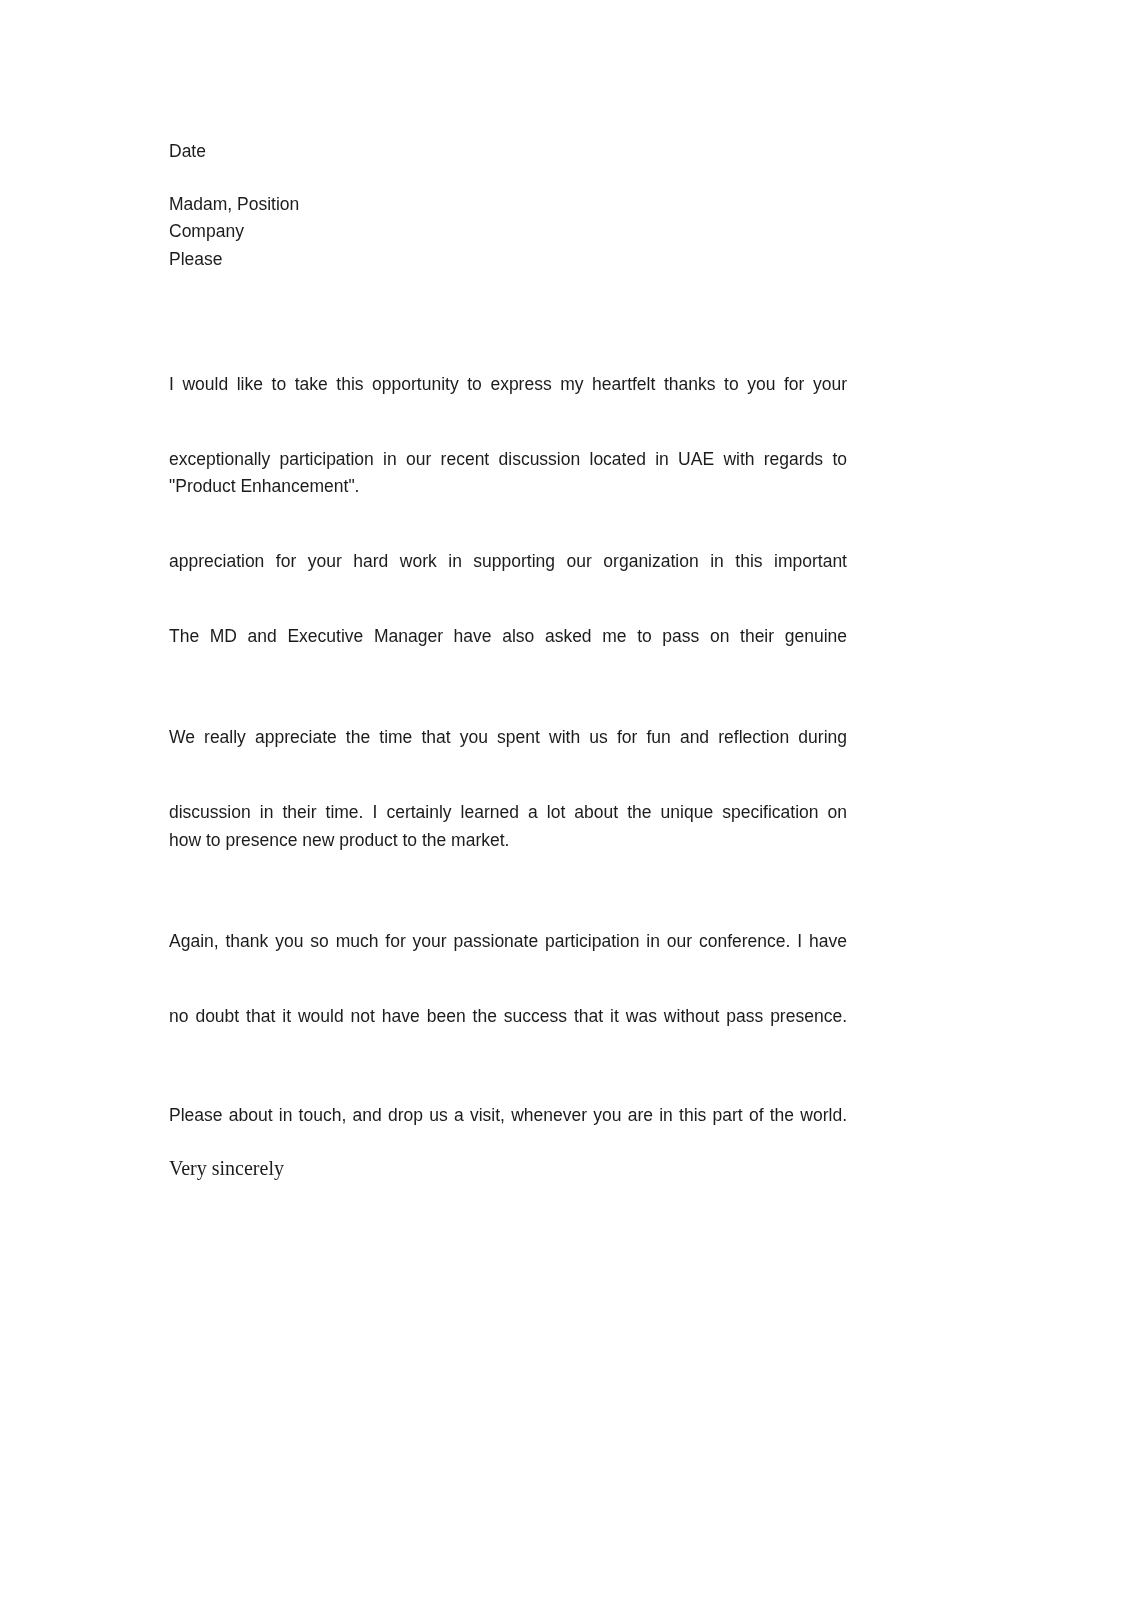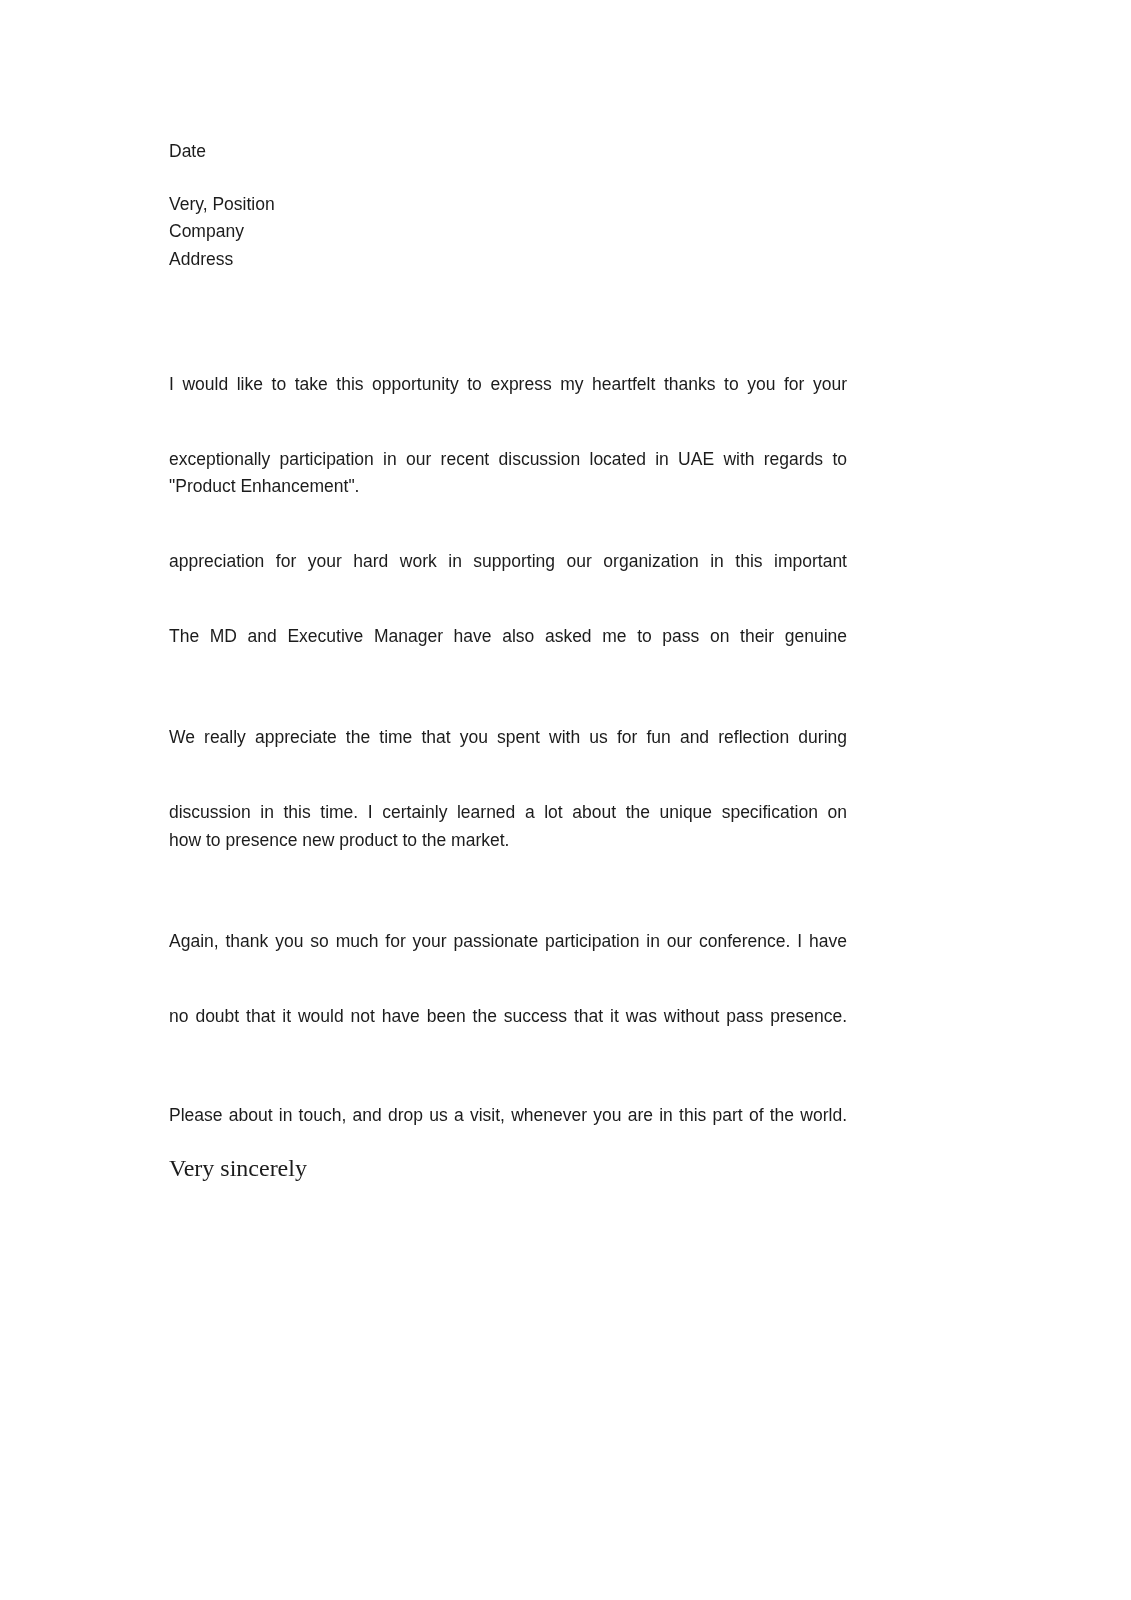--- a/index.html
+++ b/index.html
@@ -48,7 +48,7 @@
   <div class="gap-sm"></div>
 
   <div>
-    <div class="ln">Very, Position</div>
+    <div class="ln">Madam, Position</div>
     <div class="ln">Company</div>
     <div class="ln">Address</div>
   </div>

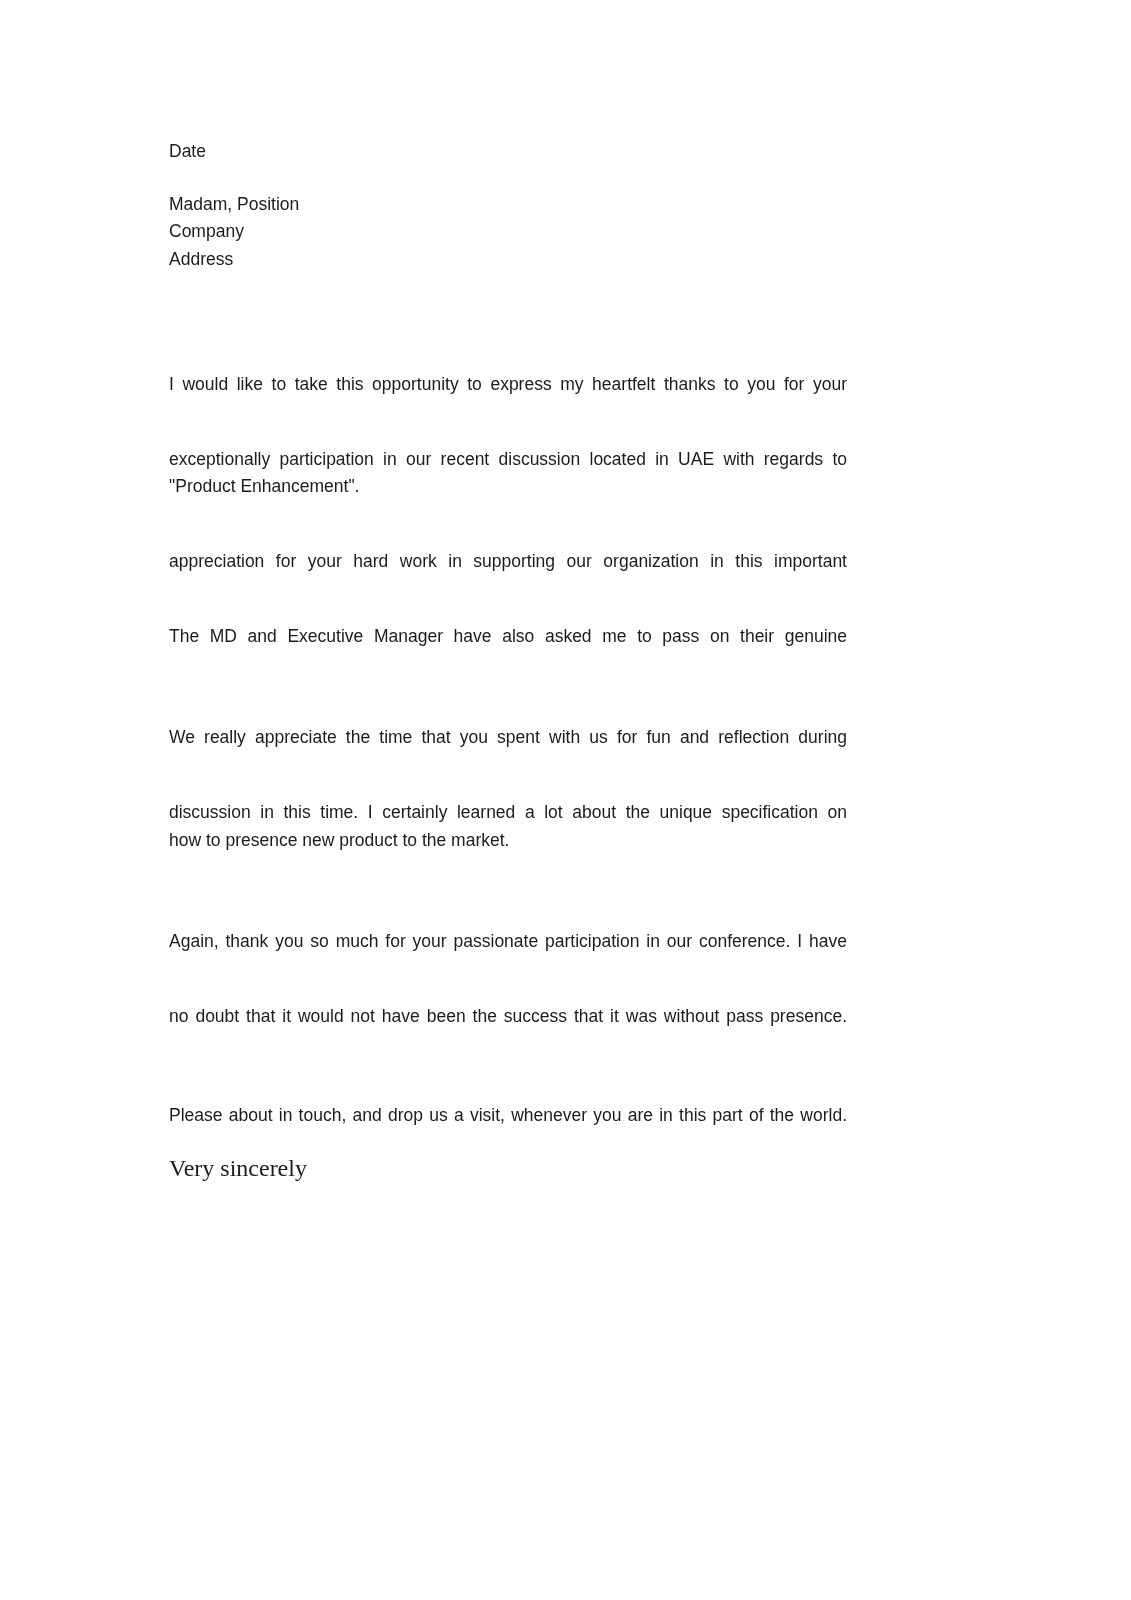--- a/index.html
+++ b/index.html
@@ -50,7 +50,7 @@
   <div>
     <div class="ln">Madam, Position</div>
     <div class="ln">Company</div>
-    <div class="ln">Address</div>
+    <div class="ln">Please</div>
   </div>
 
   <div class="gap-sm"></div>

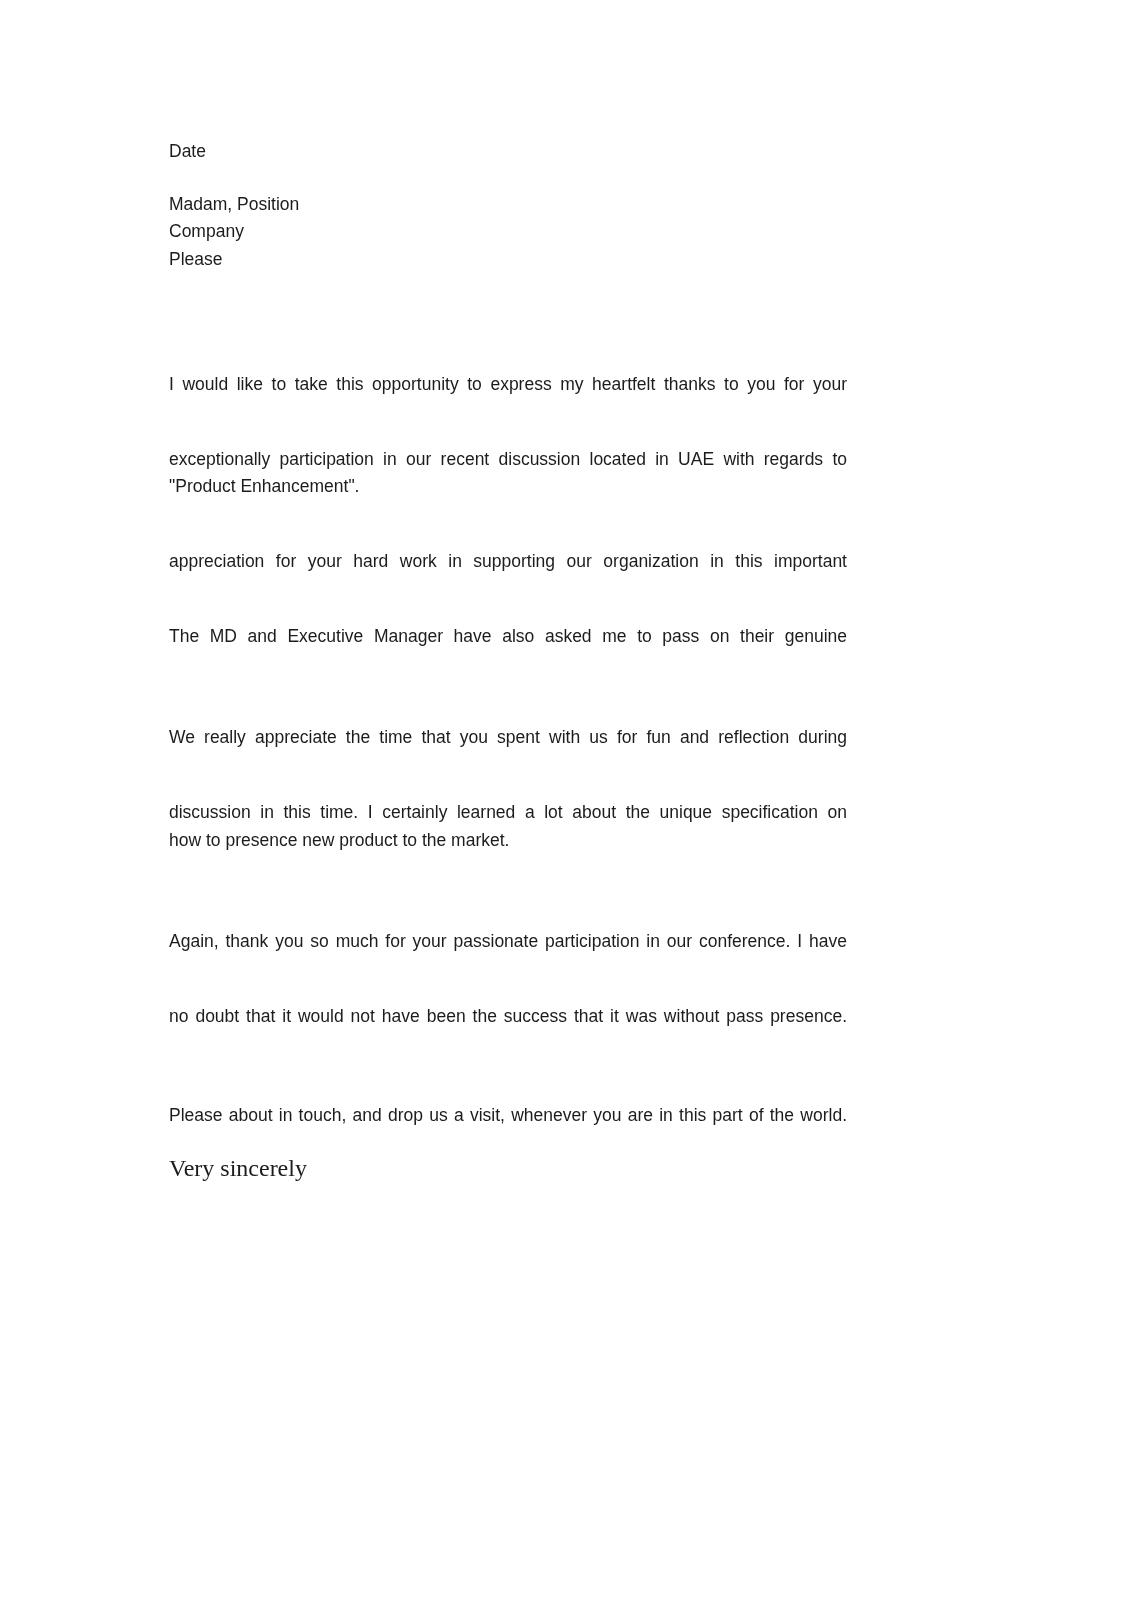--- a/index.html
+++ b/index.html
@@ -70,7 +70,7 @@
 
   <div>
     <div class="ln just">We really appreciate the time that you spent with us for fun and reflection during</div>
-    <div class="ln just">discussion in this time. I certainly learned a lot about the unique specification on</div>
+    <div class="ln just">discussion in their time. I certainly learned a lot about the unique specification on</div>
     <div class="ln">how to presence new product to the market.</div>
   </div>
 

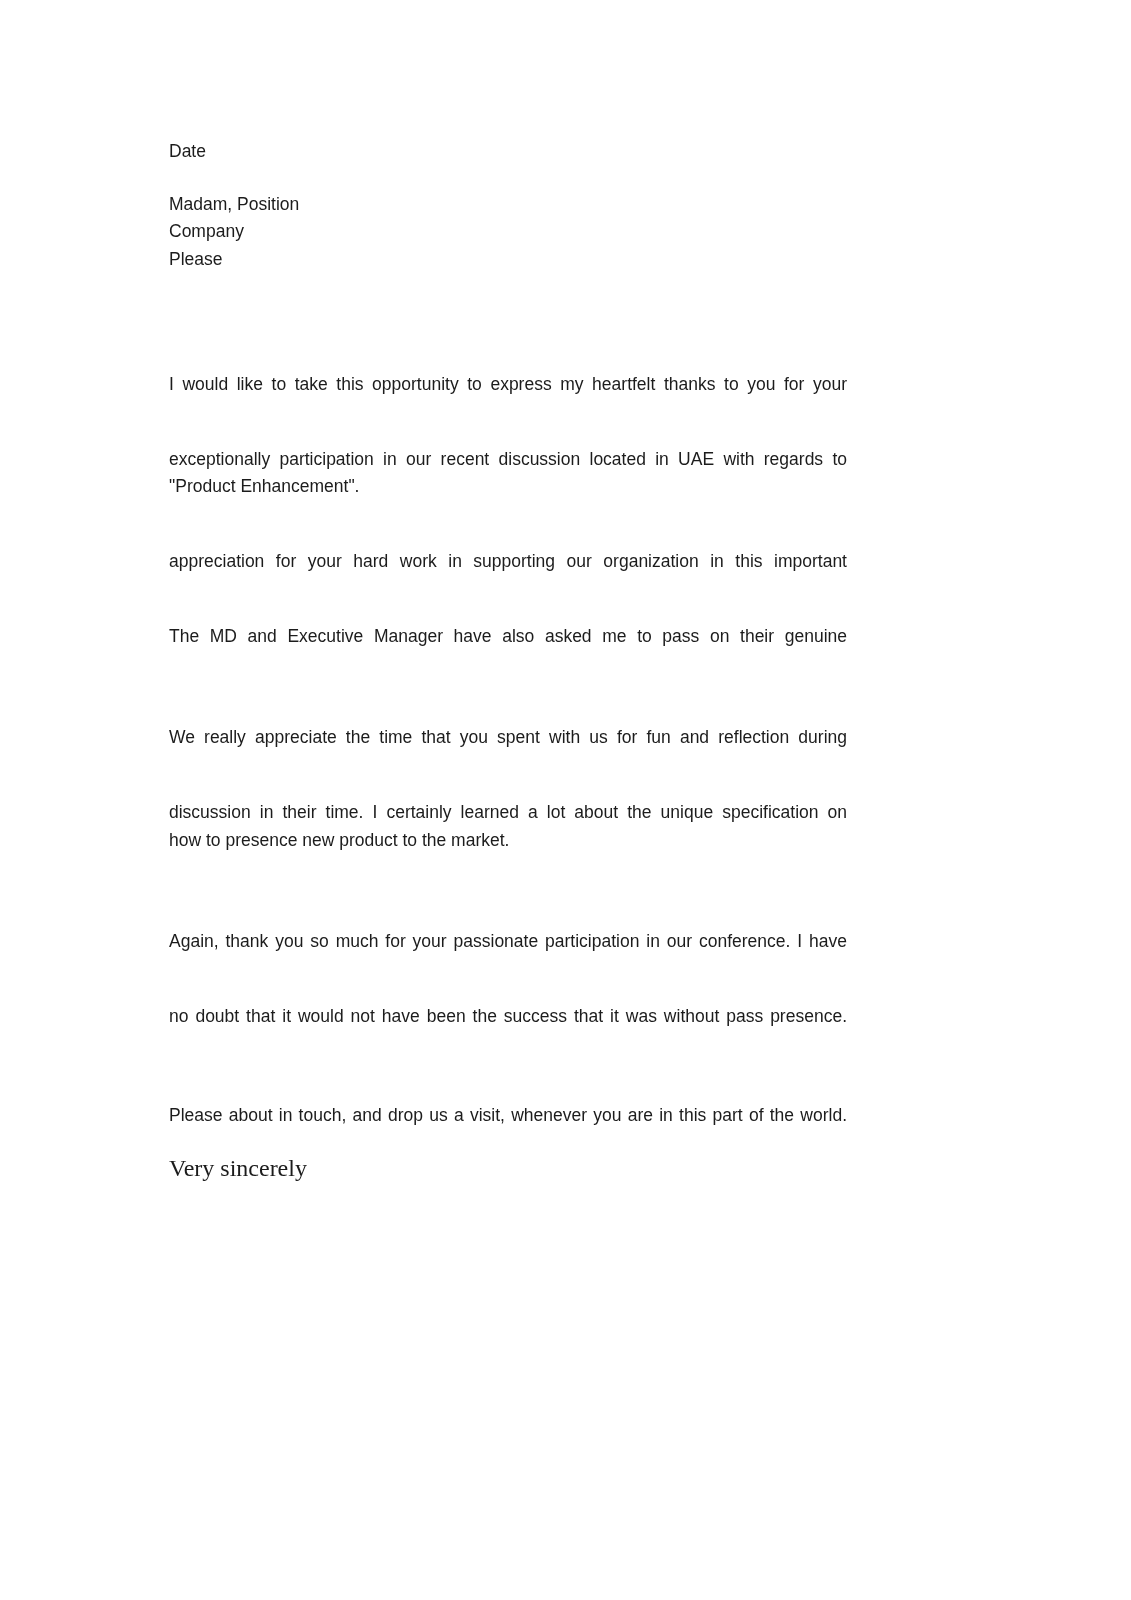--- a/index.html
+++ b/index.html
@@ -34,7 +34,7 @@
   .gap-xs { height: 24px; }
   .closing {
     font-family: "Liberation Serif", serif;
-    font-size: 24px;
+    font-size: 20px;
     line-height: 27.7px;
   }
 </style>

